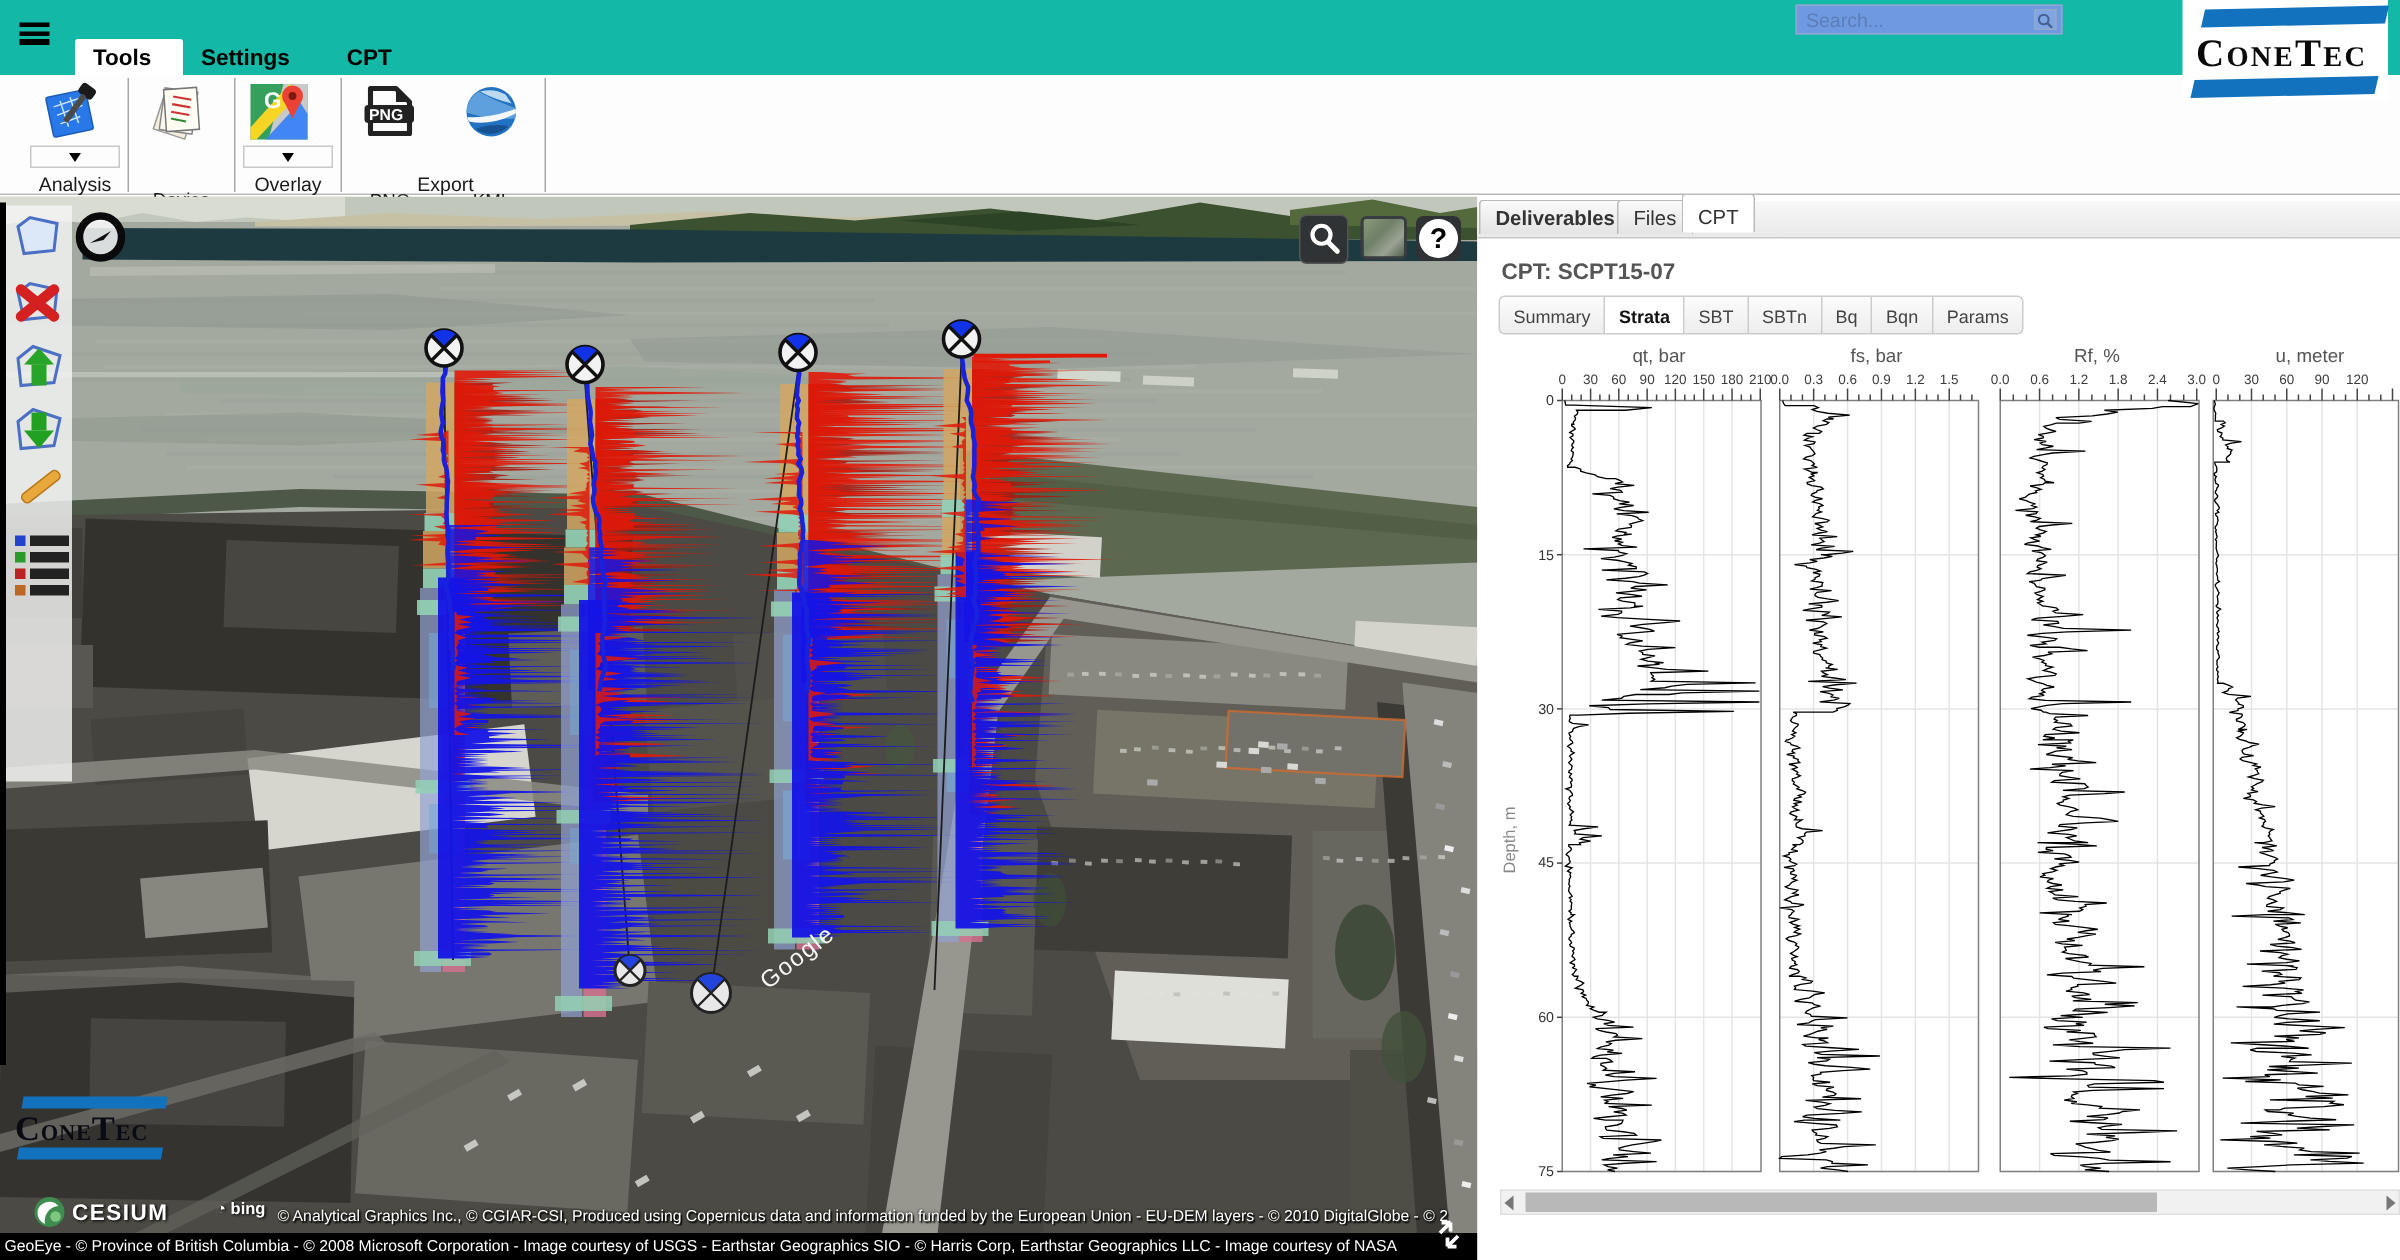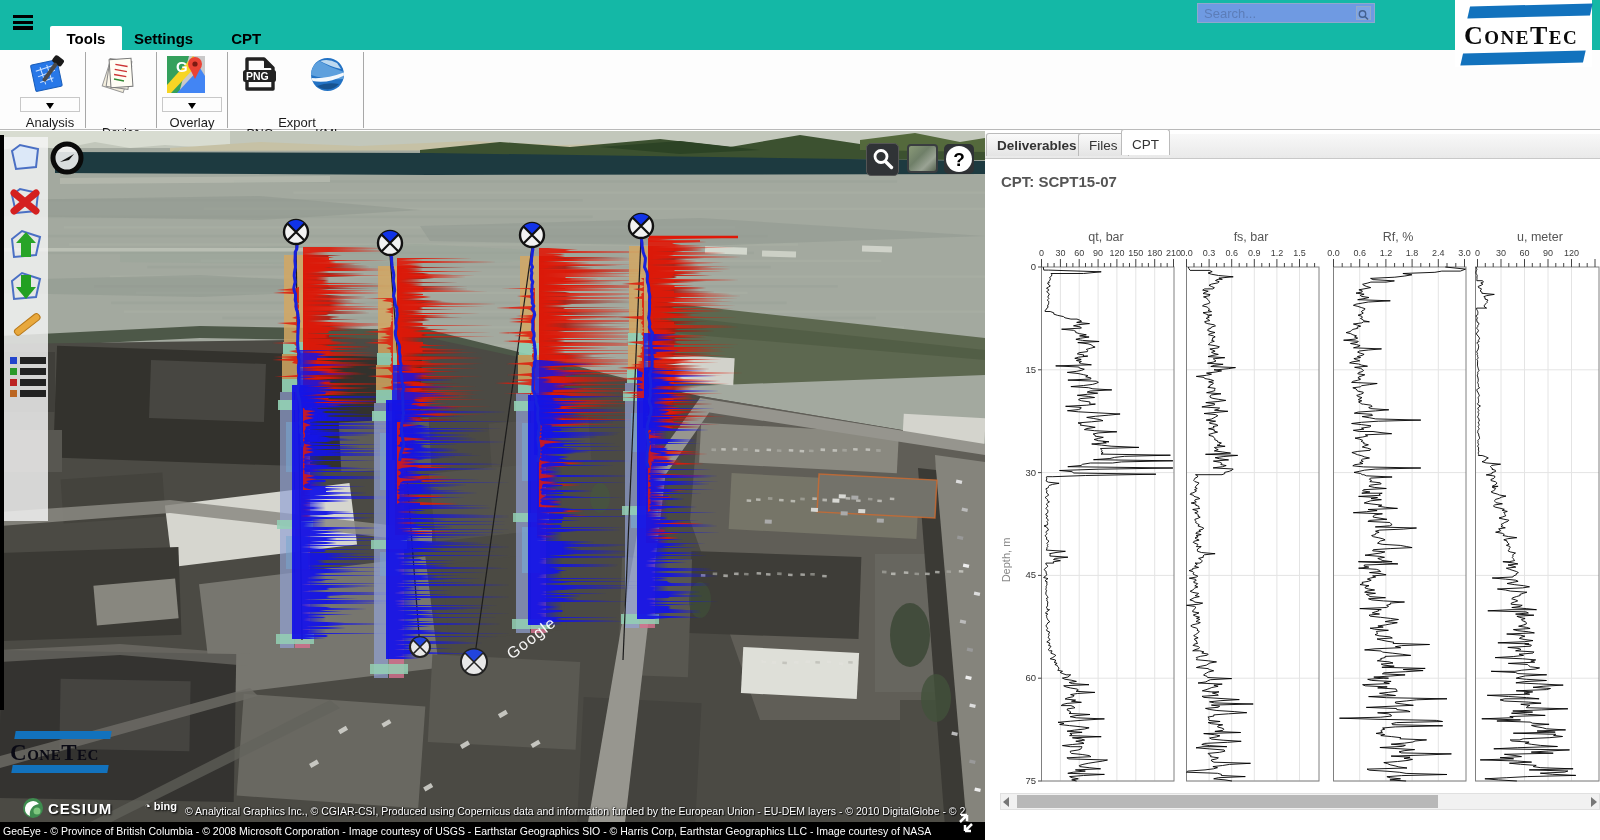--- a/index.html
+++ b/index.html
@@ -51,7 +51,7 @@
     </div>
 </div>
 <div class="tabs">
-  <div class="tab act" style="width:72px;text-align:center;">Tools</div>
+  <div class="tab act" style="width:72px;text-align:left;">Tools</div>
   <div class="tab">Settings</div>
   <div class="tab" style="margin-left:14px;">CPT</div>
 </div>

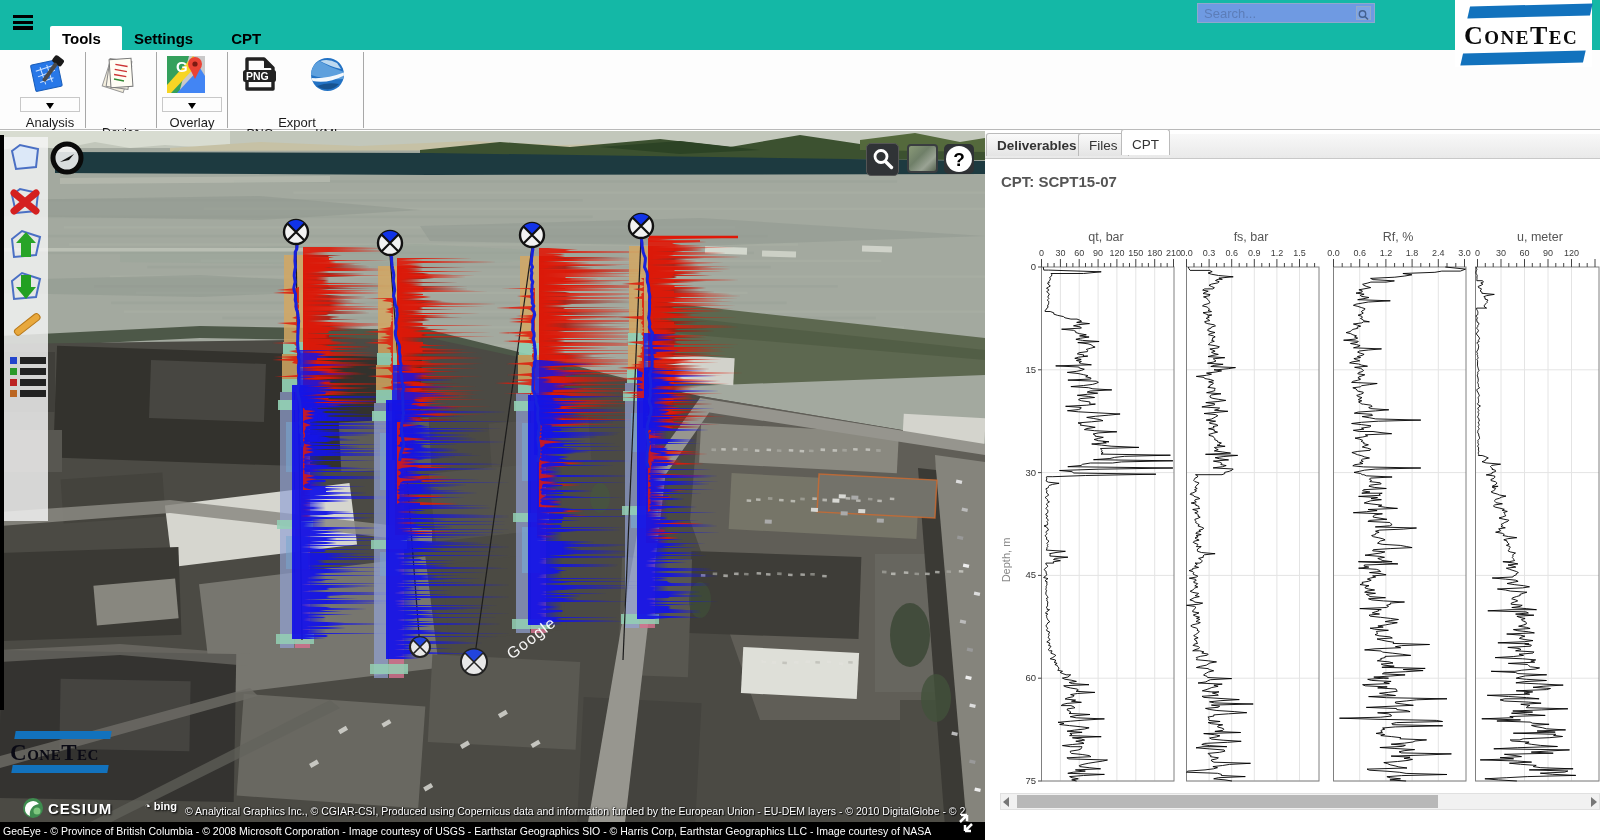--- a/index.html
+++ b/index.html
@@ -497,6 +497,15 @@
   <div class="ptab" style="left:93px;">Files</div>
   <div class="ptab act" style="left:136px;">CPT</div>
   <div class="phead">CPT: SCPT15-07</div>
+  <div class="stabs">
+    <div class="stab">Summary</div>
+    <div class="stab act">Strata</div>
+    <div class="stab">SBT</div>
+    <div class="stab">SBTn</div>
+    <div class="stab">Bq</div>
+    <div class="stab">Bqn</div>
+    <div class="stab">Params</div>
+  </div>
 </div>
 <svg width="1600" height="840" style="position:absolute;left:0;top:0;pointer-events:none;">
   <text x="1106" y="241" font-size="12.5" fill="#555" text-anchor="middle">qt, bar</text>

